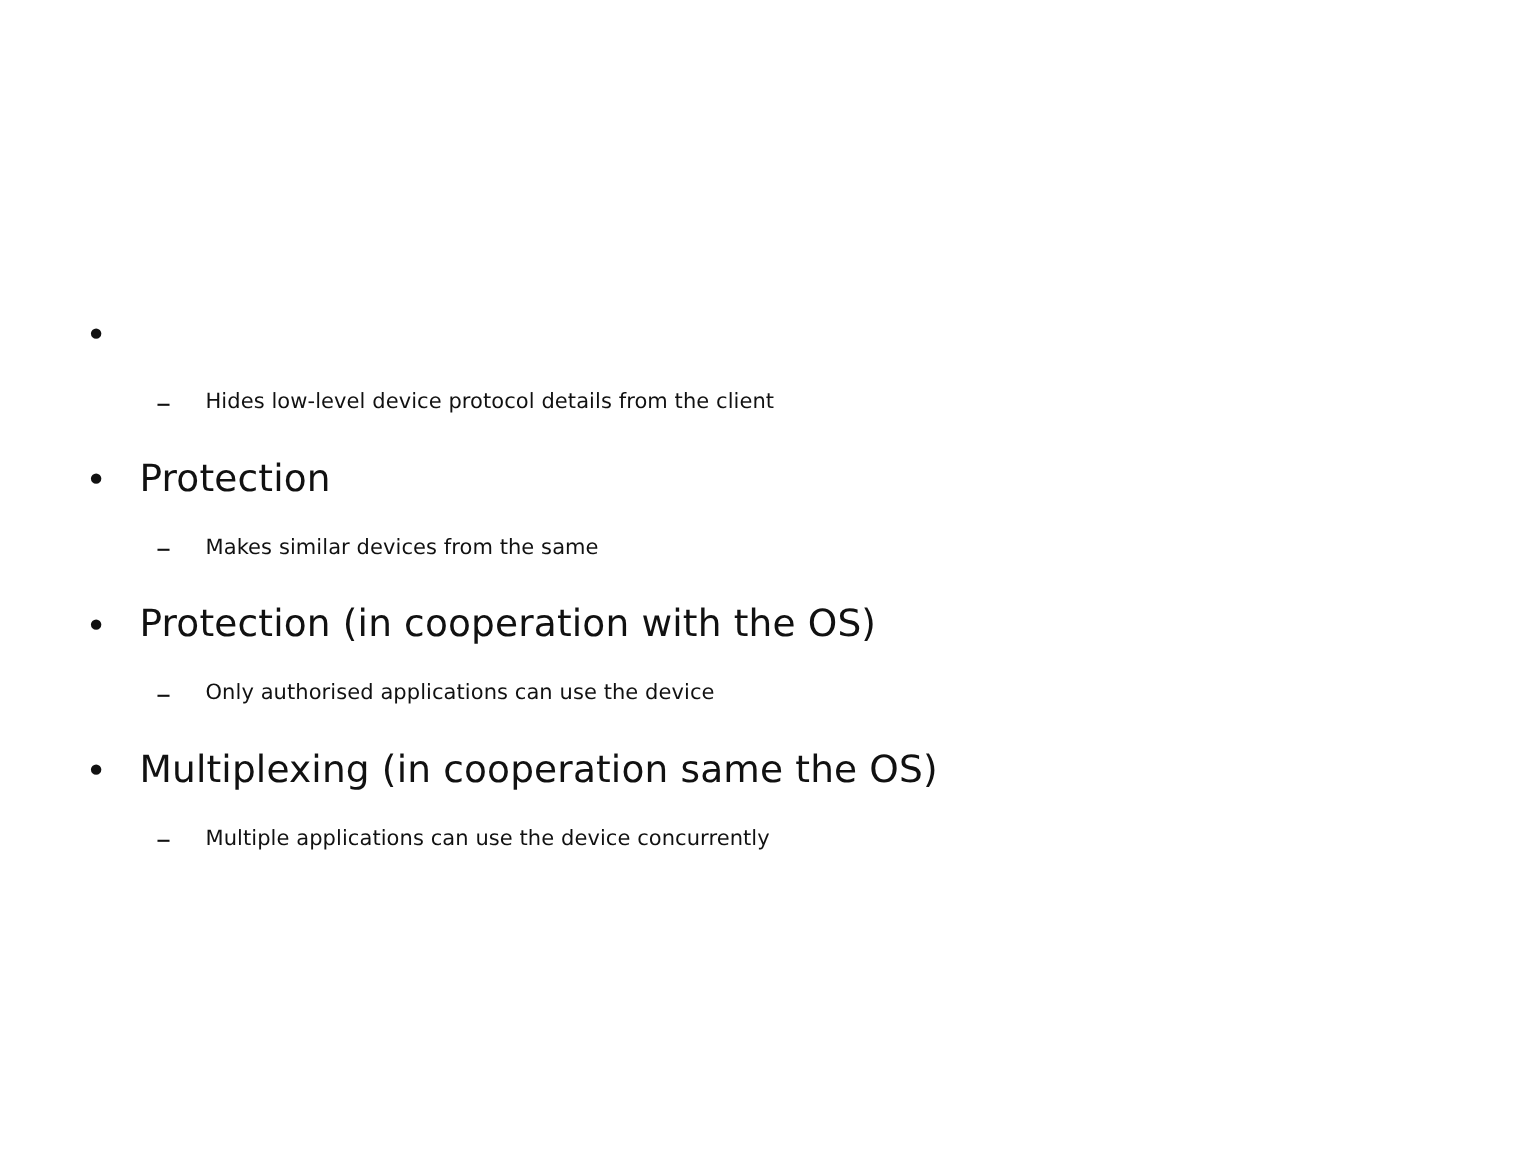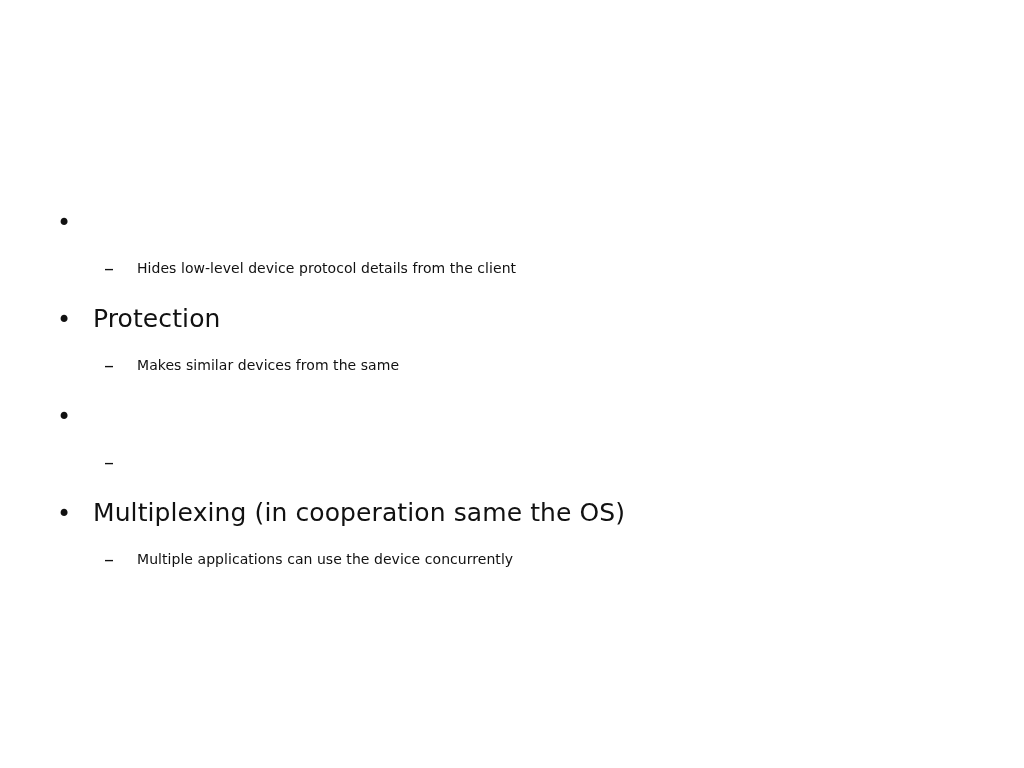--- a/index.html
+++ b/index.html
@@ -116,6 +116,7 @@
     <div class="bullet-group">
       <div class="l1-row">
         <span class="l1-marker">•</span>
+        <span class="l1-text">Protection (in cooperation with the OS)</span>
       </div>
       <div class="l2-row">
         <span class="l2-marker">–</span>

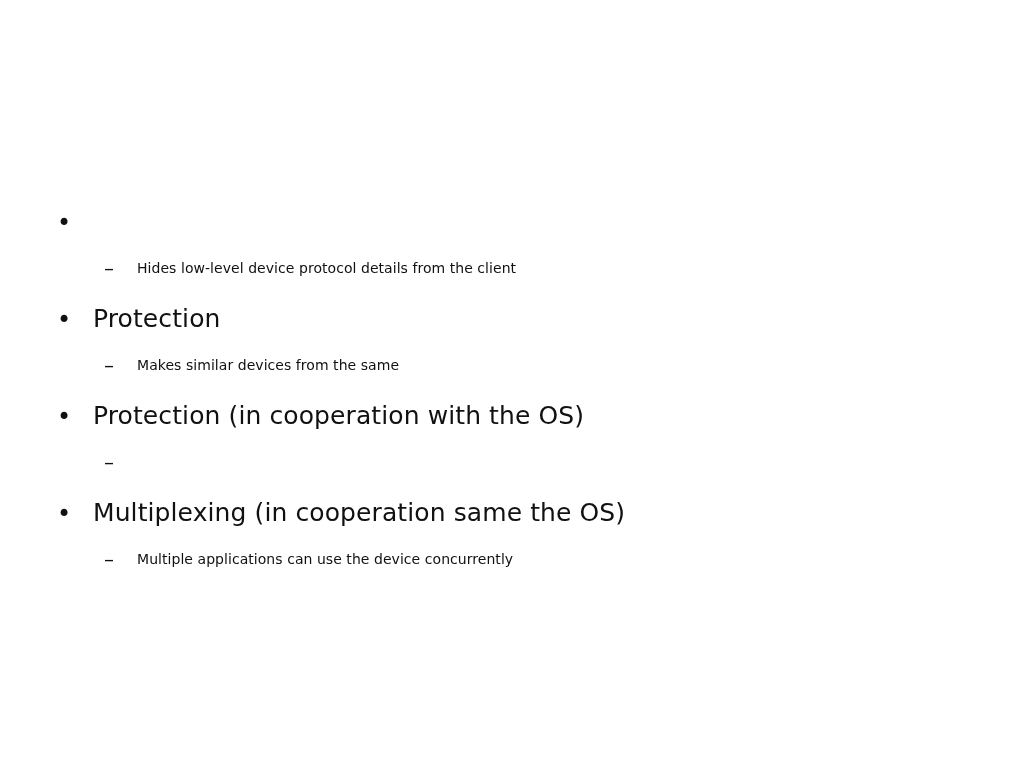--- a/index.html
+++ b/index.html
@@ -120,6 +120,7 @@
       </div>
       <div class="l2-row">
         <span class="l2-marker">–</span>
+        <span class="l2-text">Only authorised applications can use the device</span>
       </div>
     </div>
 

